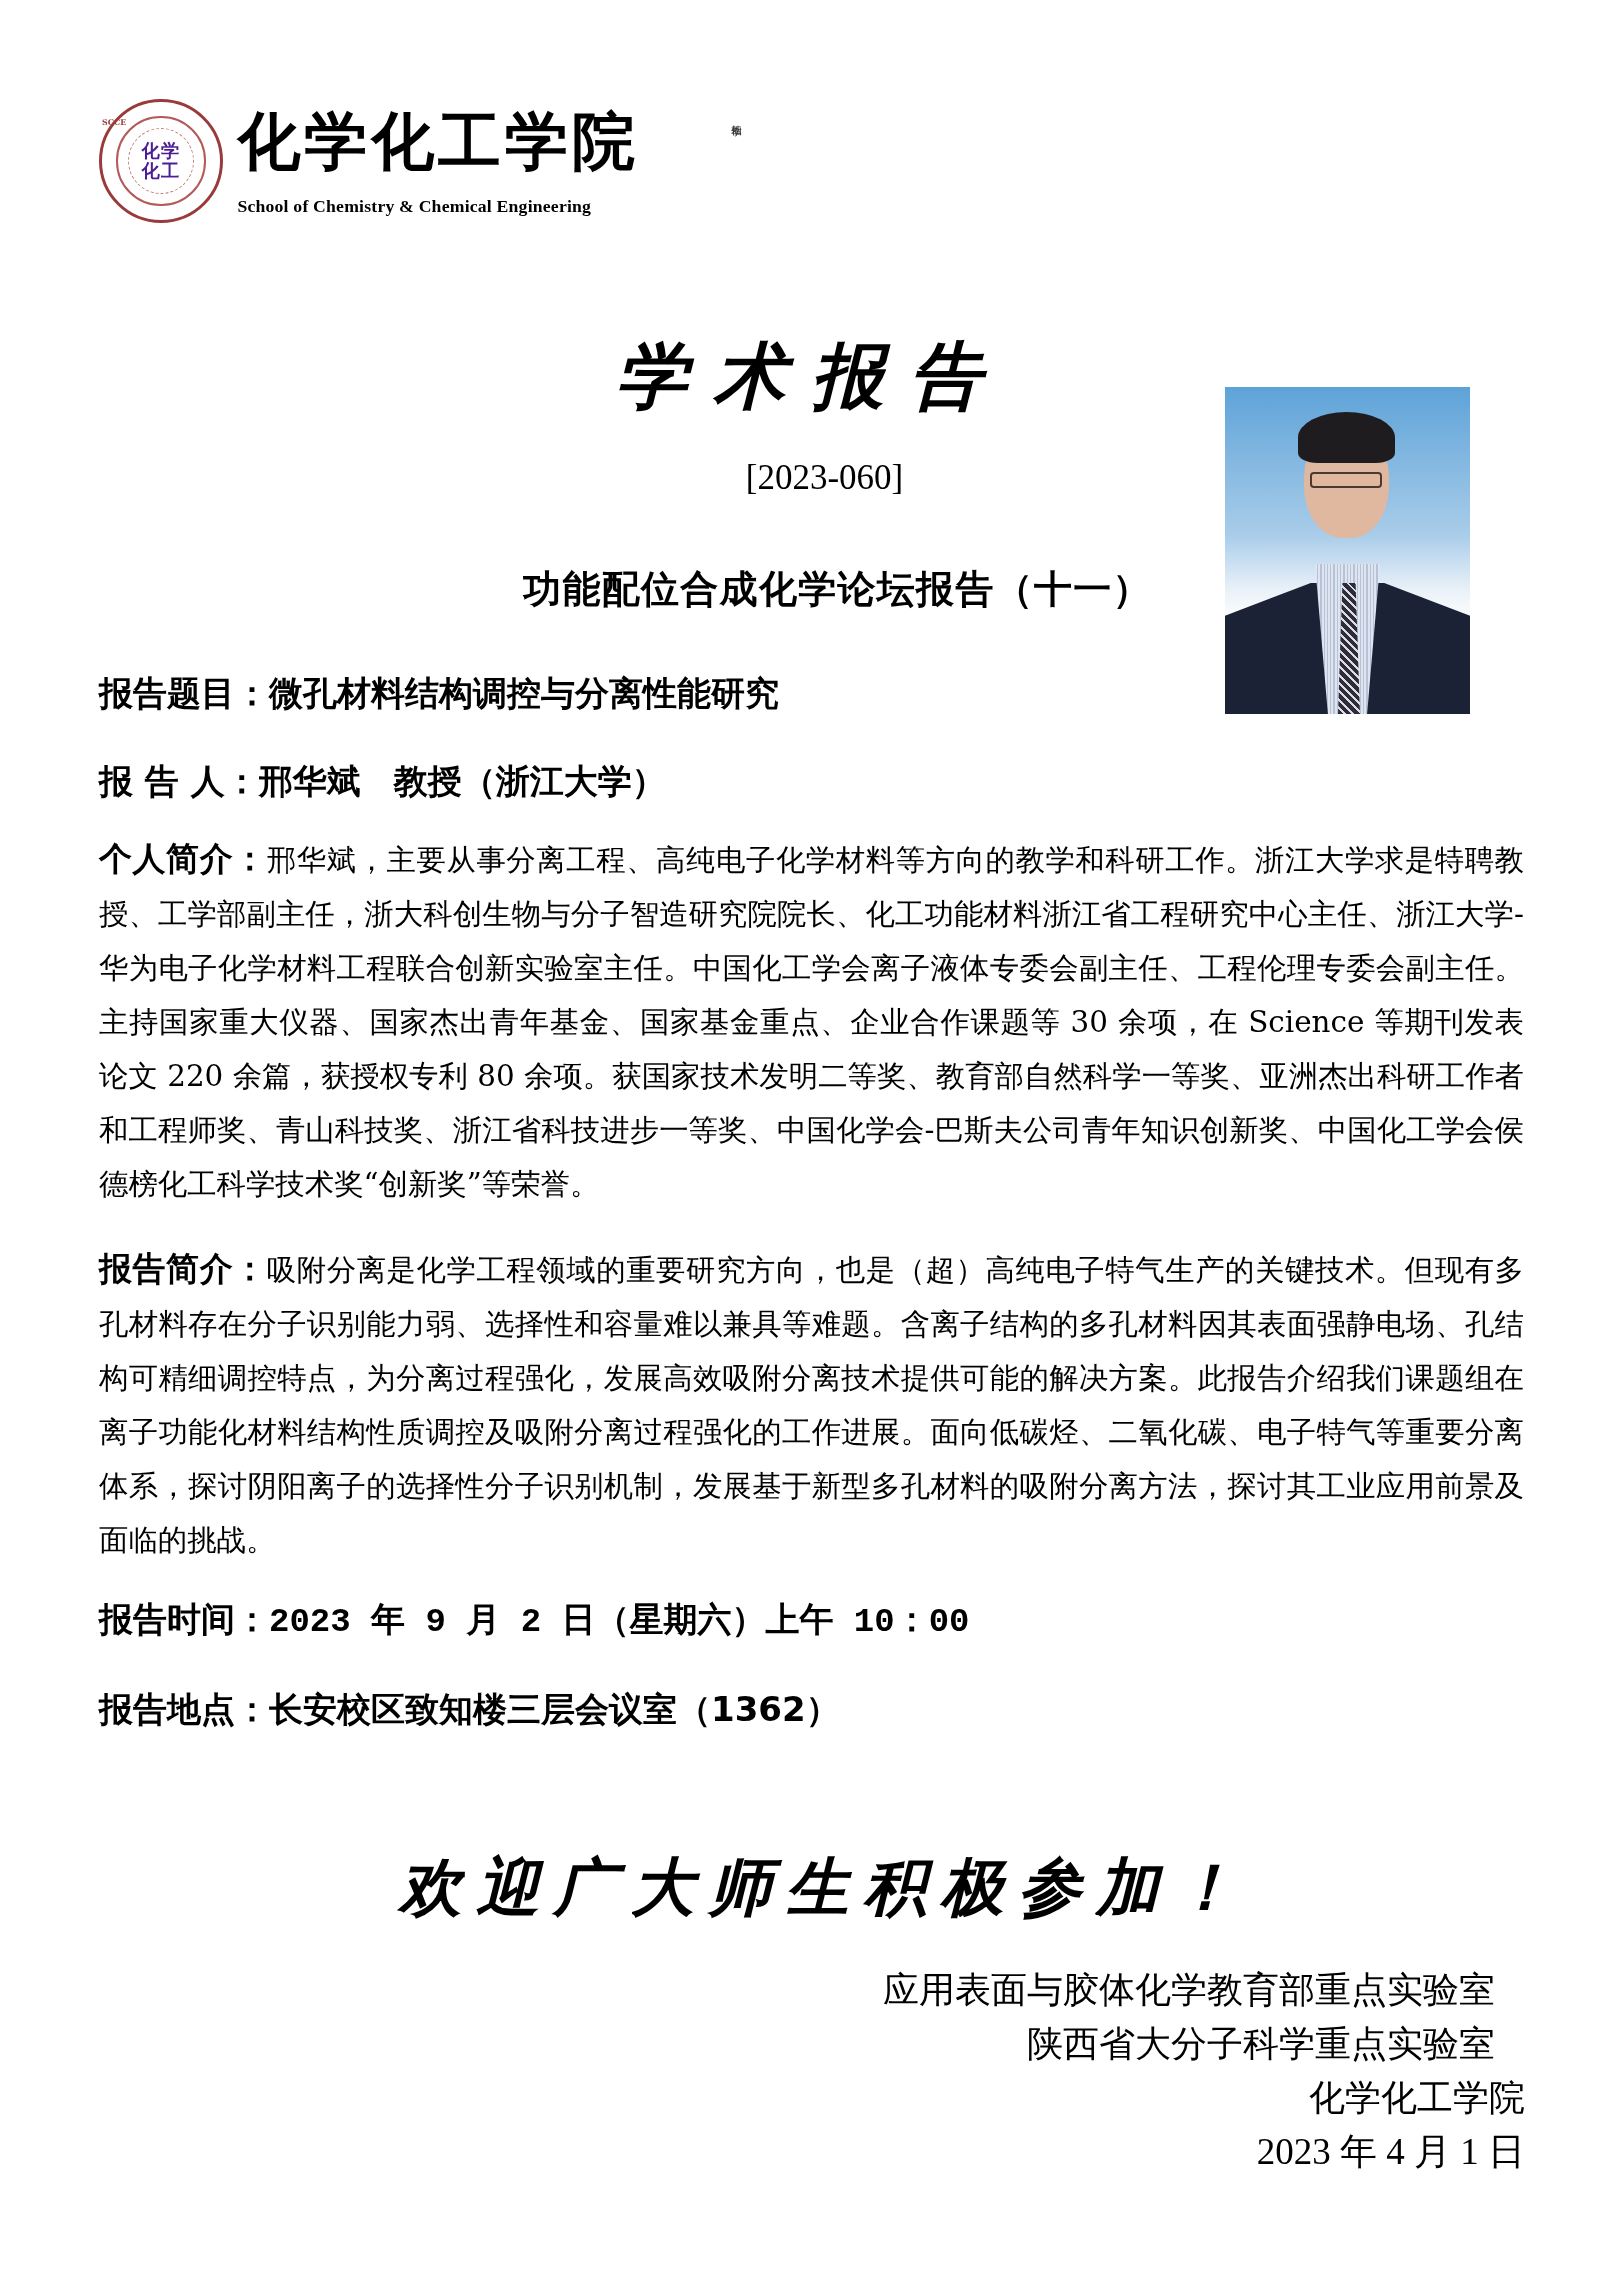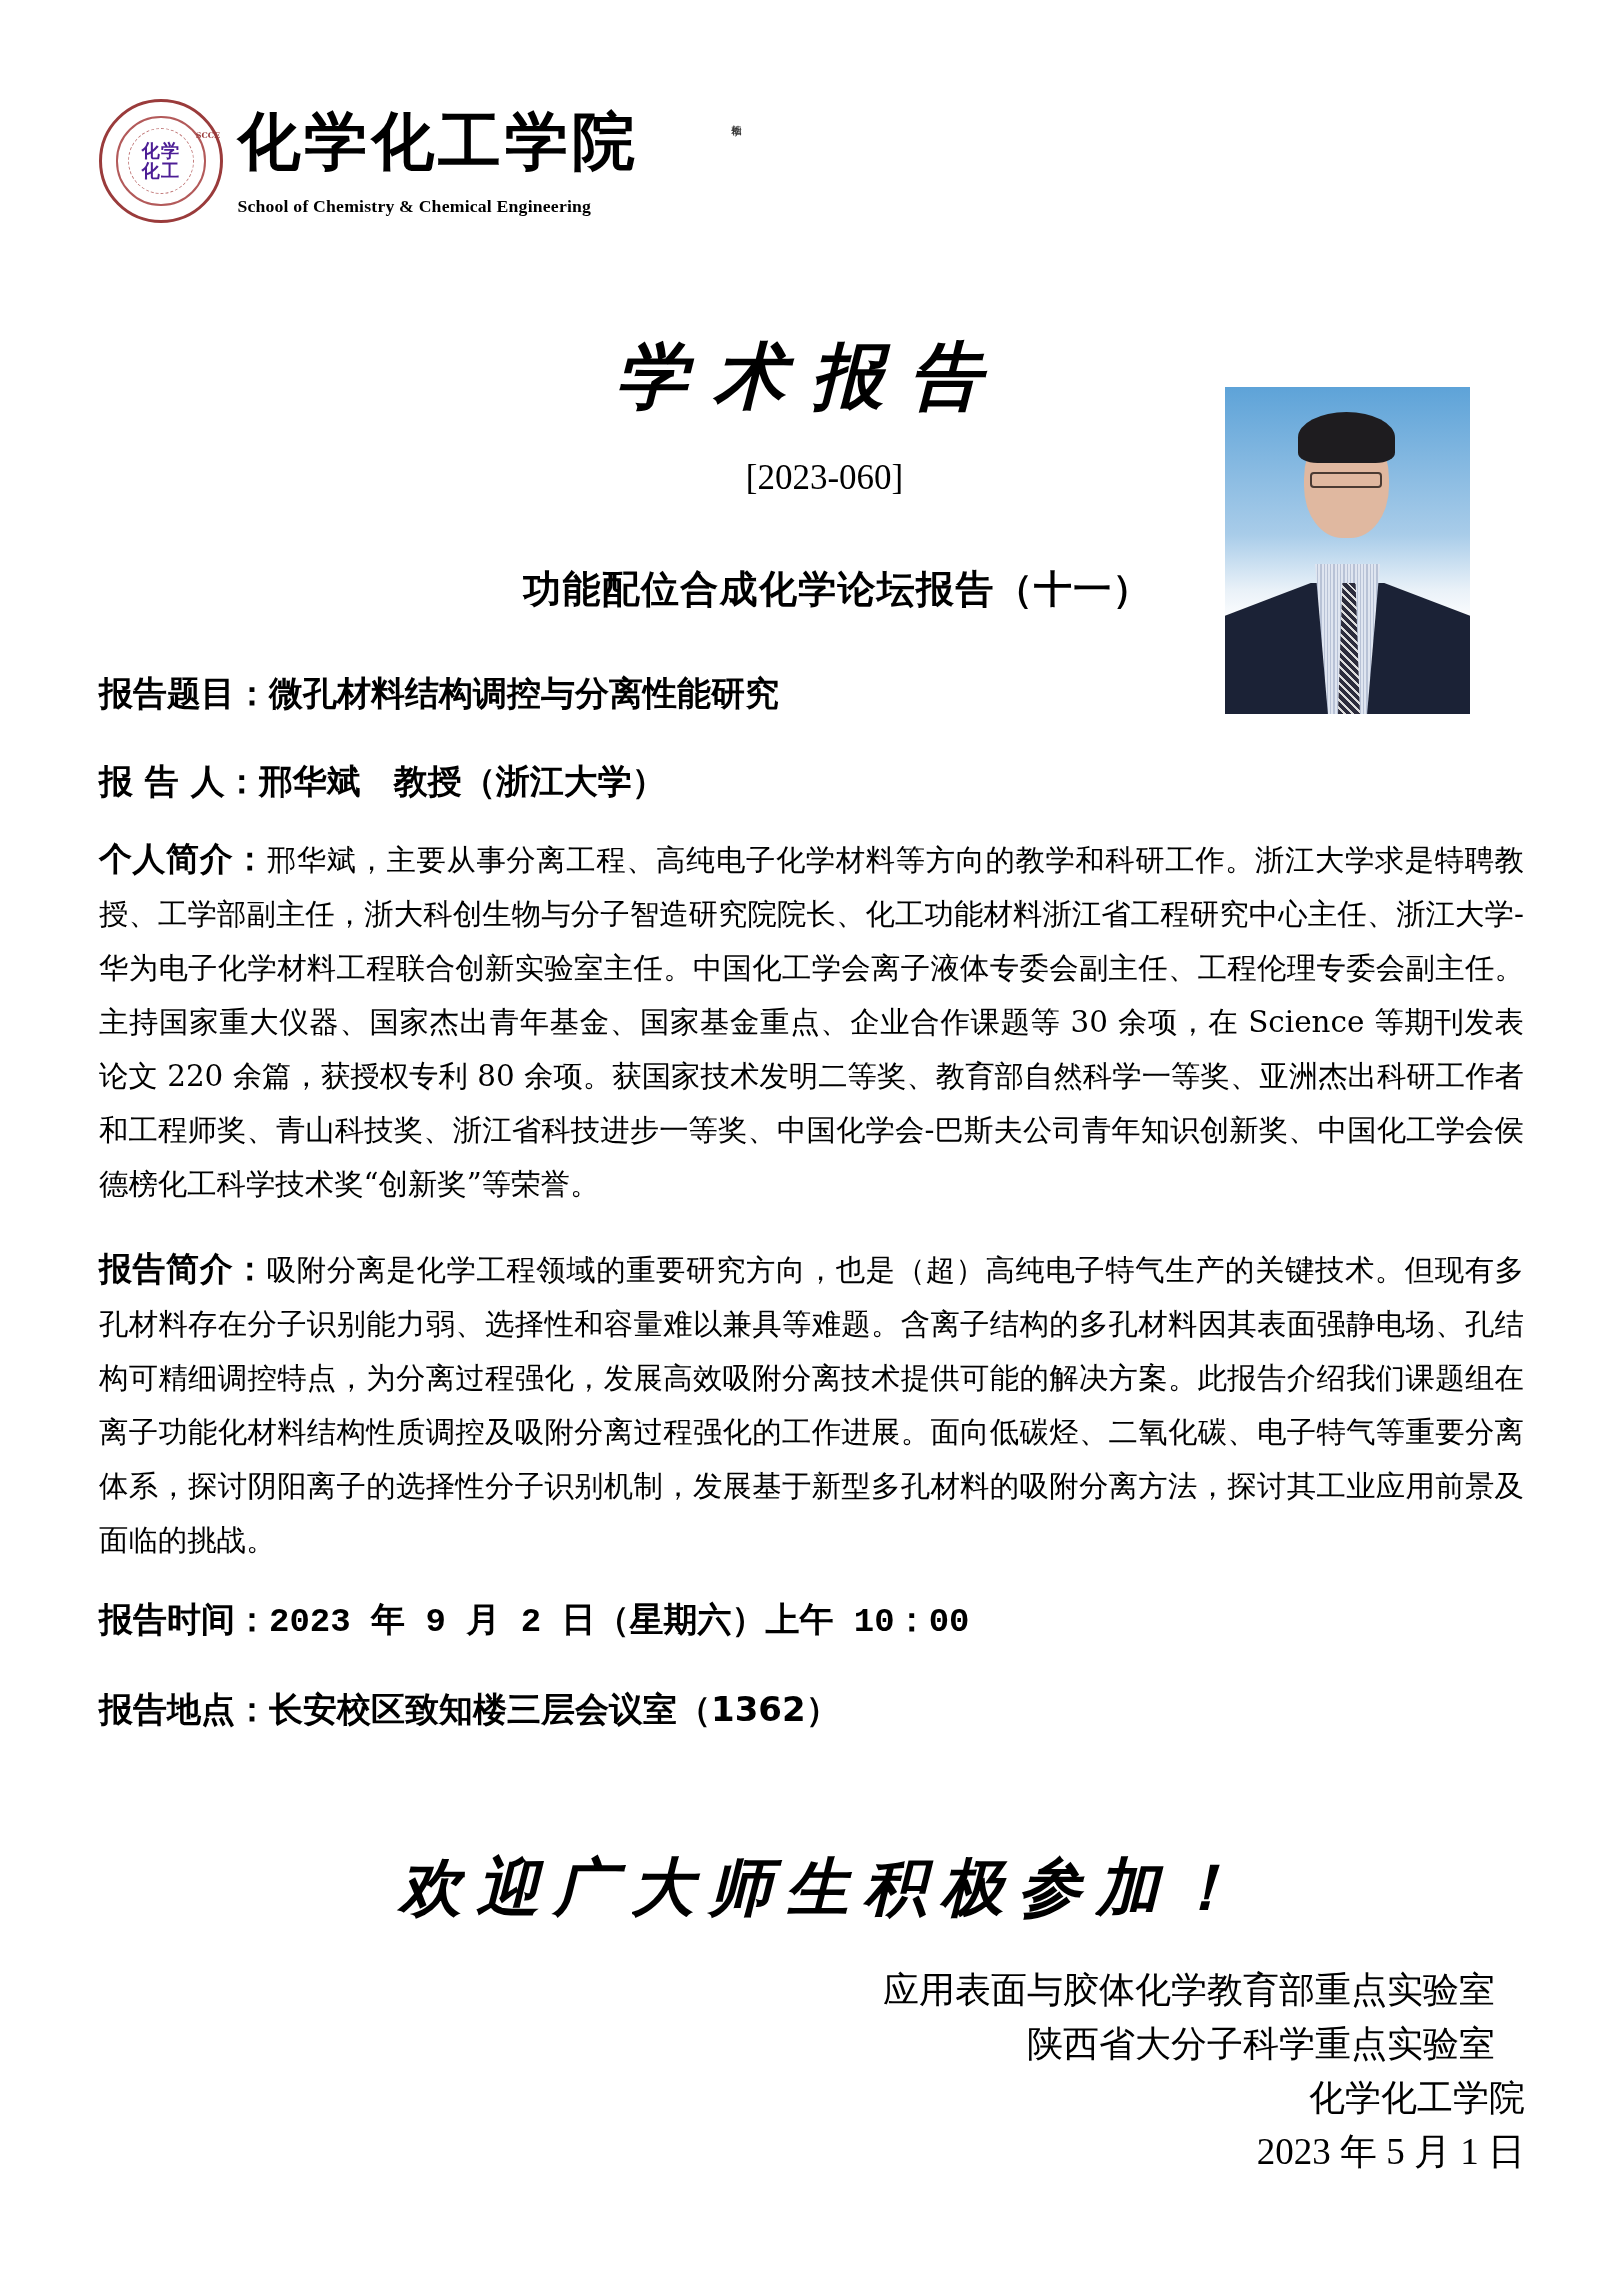--- a/index.html
+++ b/index.html
@@ -15,7 +15,7 @@
   .seal-core { position: relative; z-index: 1; color: #4c1d95; font-size: 18.3px; font-weight: bold;
                line-height: 19.6px; text-align: center; width: 46px; letter-spacing: 1.3px;
                font-family: "DejaVu Serif", serif; }
-  .seal-abbr { position: absolute; top: 29px; left: 0; right: 0; text-align: right; color: #9a3b3b;
+  .seal-abbr { position: absolute; top: 16px; left: 0; right: 0; text-align: left; color: #9a3b3b;
                font-size: 7.9px; font-weight: bold; z-index: 1; }
   .logo-text { margin-left: 14.4px; }
   .logo-cn { font-size: 63px; font-weight: bold; letter-spacing: 3.9px; line-height: 72px;

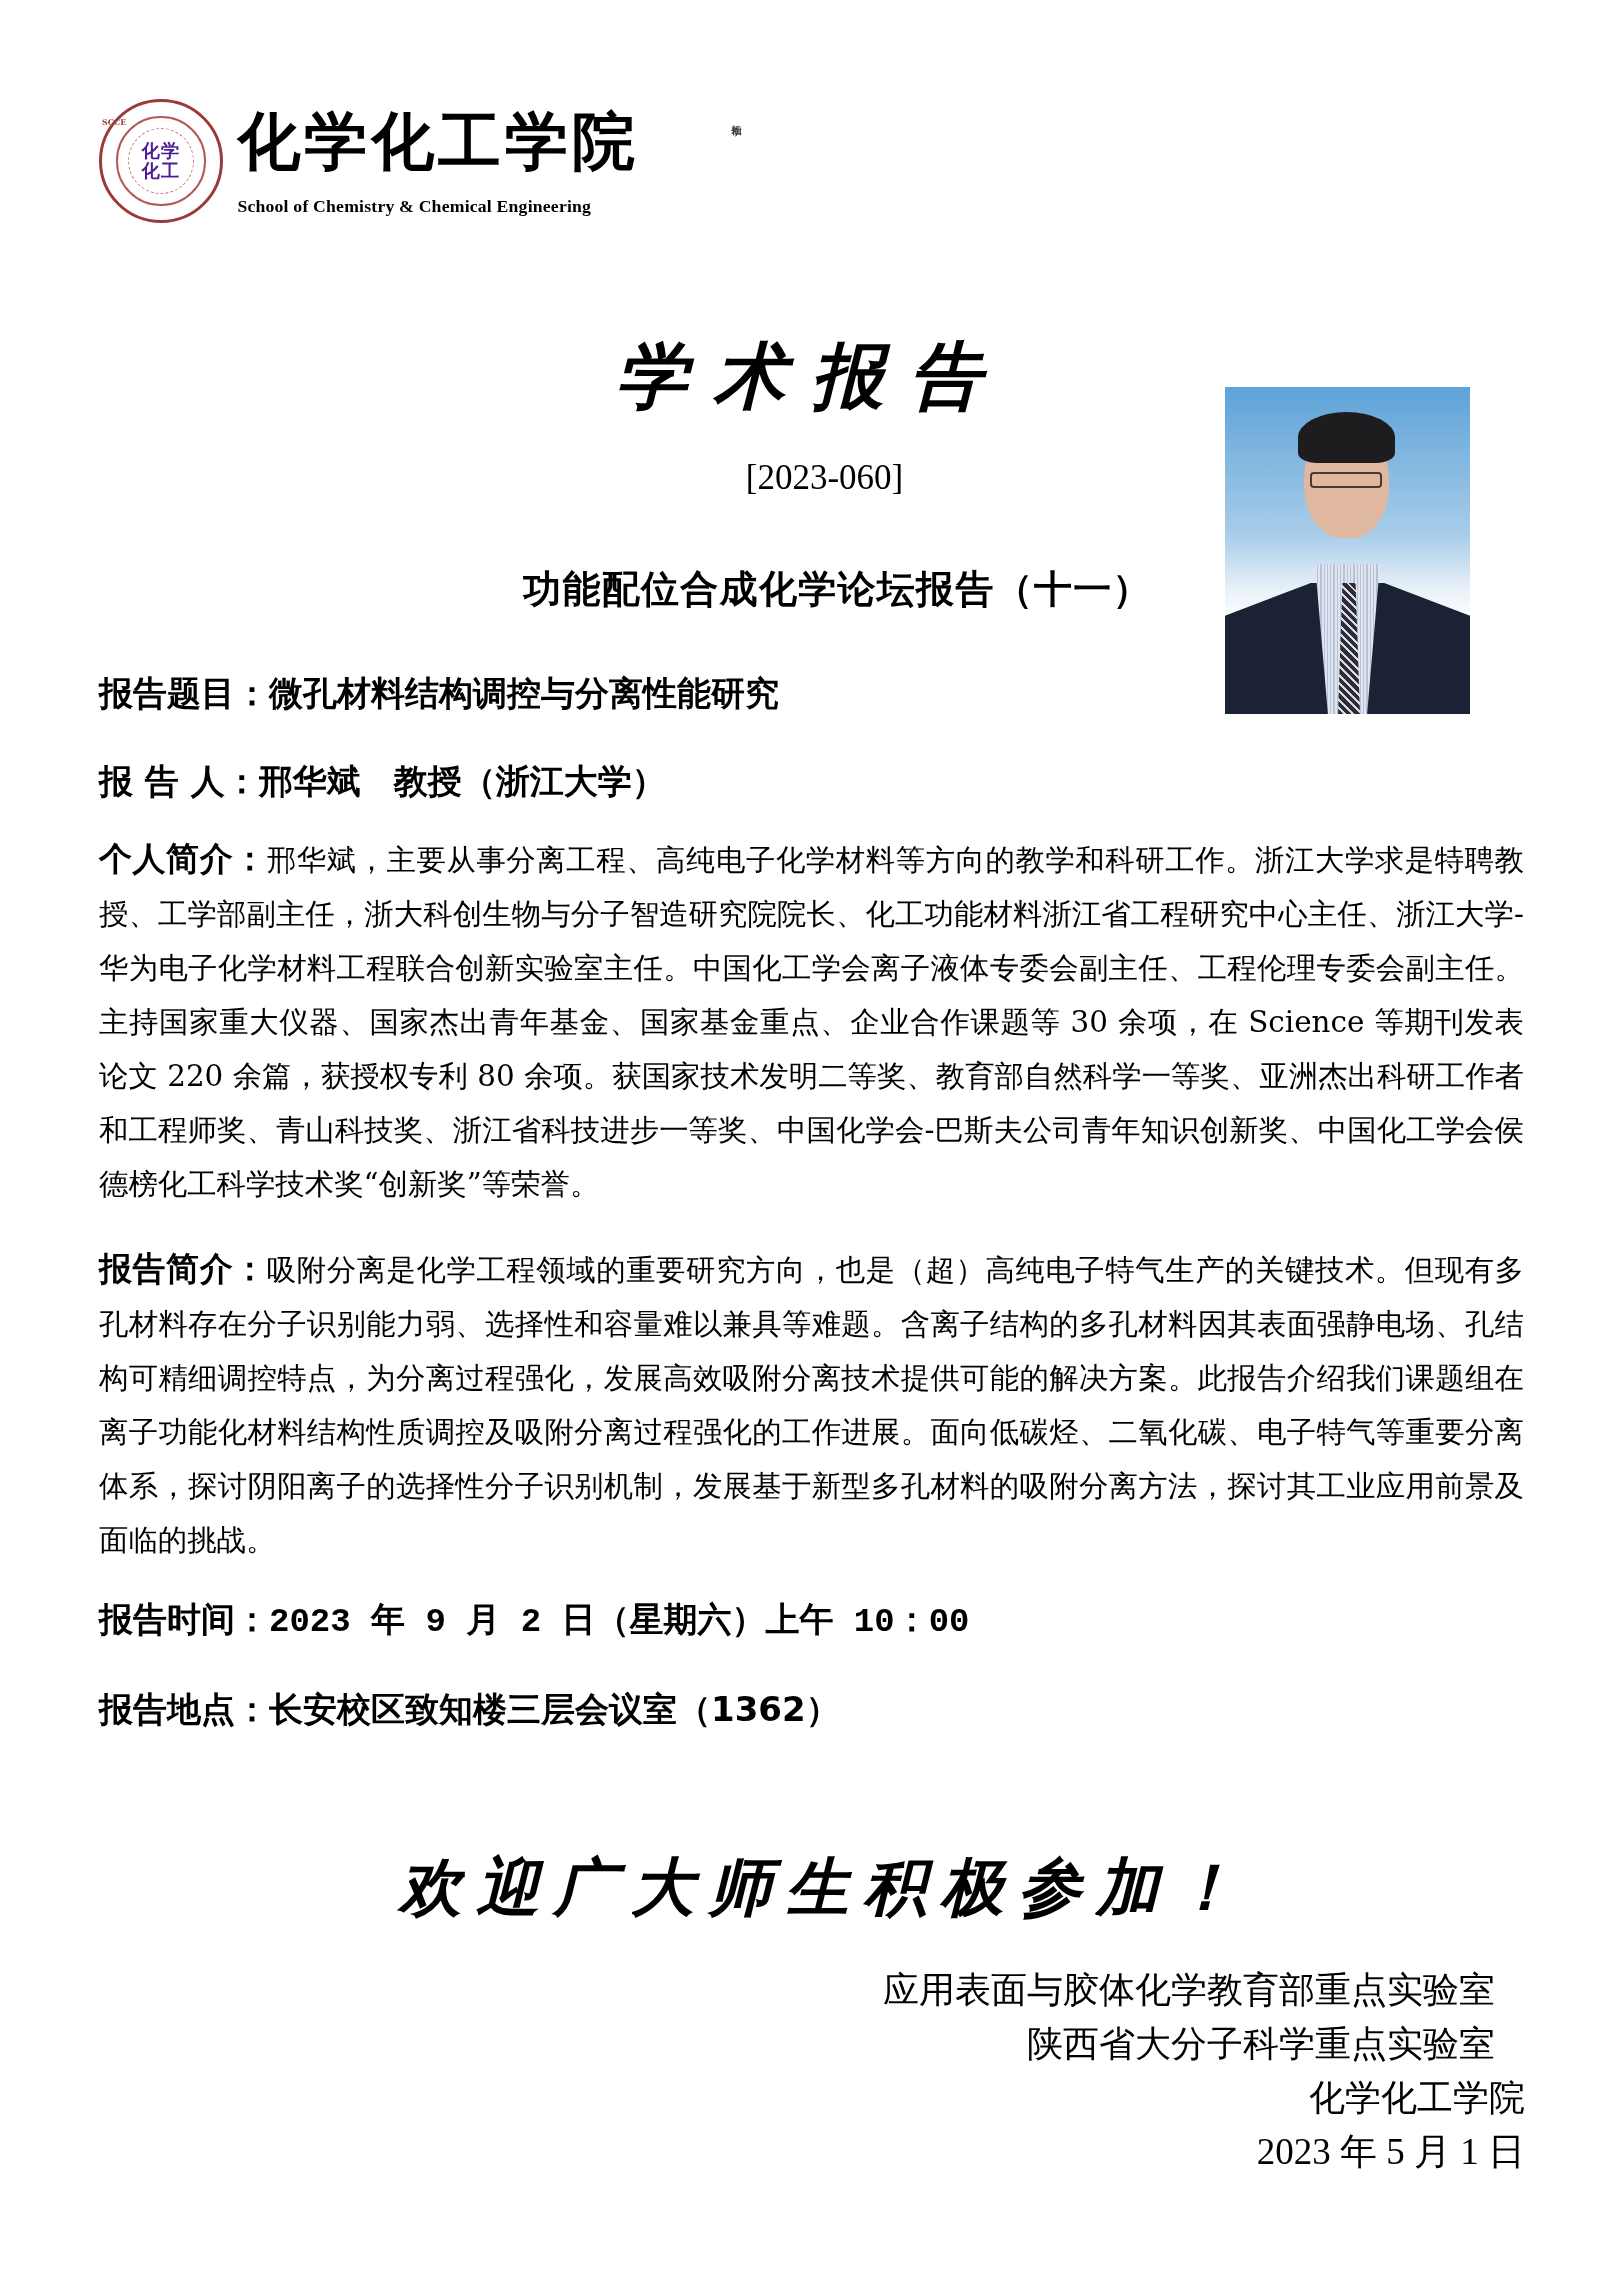--- a/index.html
+++ b/index.html
@@ -134,7 +134,7 @@
 <div class="sign s1">应用表面与胶体化学教育部重点实验室</div>
 <div class="sign s2">陕西省大分子科学重点实验室</div>
 <div class="sign s3">化学化工学院</div>
-<div class="sign s4">2023 年 5 月 1 日</div>
+<div class="sign s4">2023 年 4 月 1 日</div>
 
 
 </body></html>

